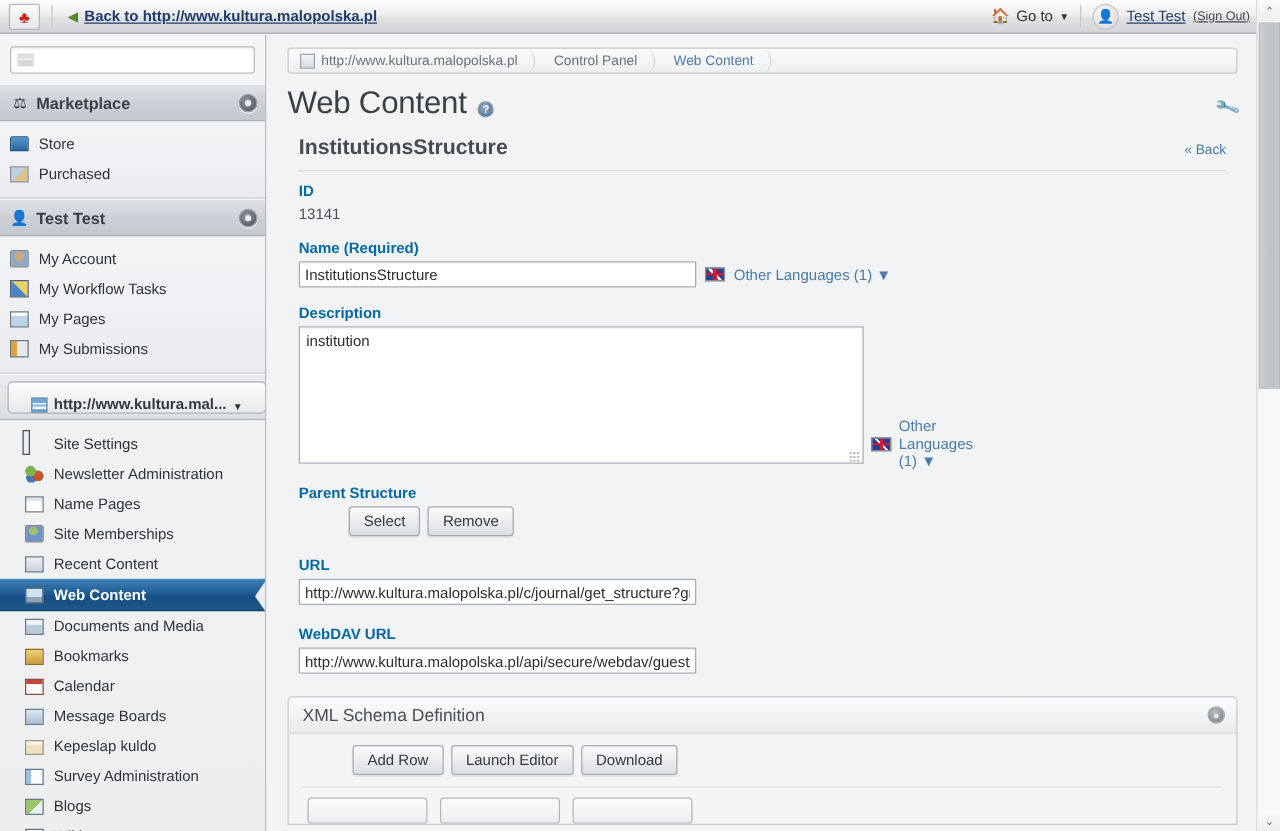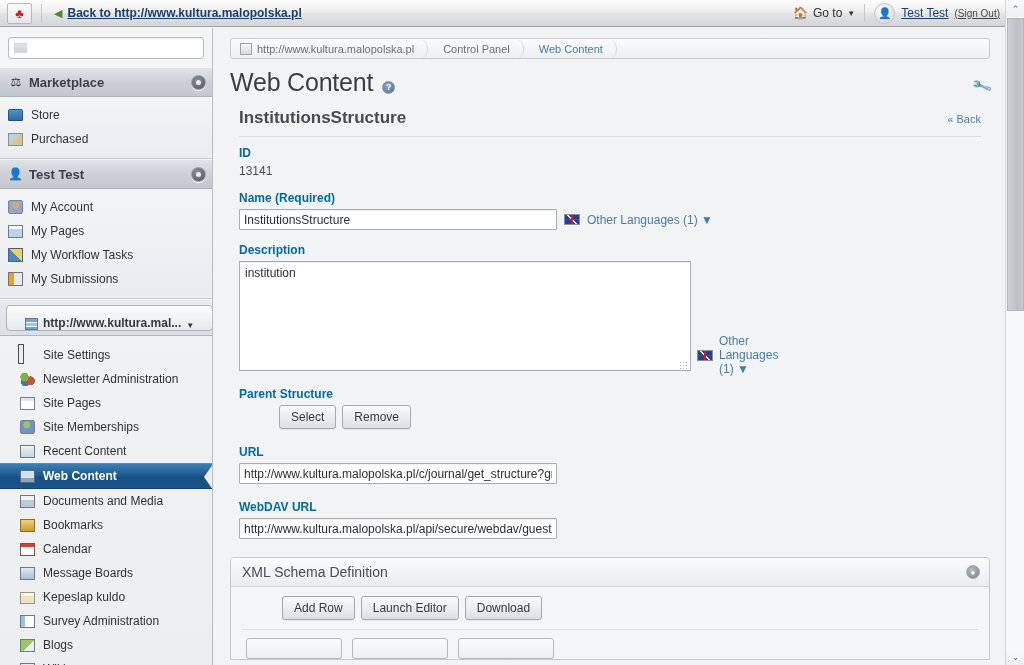--- a/index.html
+++ b/index.html
@@ -467,15 +467,15 @@
     </div>
     <div class="sb-item">
       <span class="i-ico">
+          <span class="ico-flow" style="display:block;width:15px;"></span>
+        </span>
+      <span class="i-txt">My Workflow Tasks</span>
+    </div>
+    <div class="sb-item">
+      <span class="i-ico">
           <span class="ico-pages" style="display:block;width:15px;"></span>
         </span>
       <span class="i-txt">My Pages</span>
-    </div>
-    <div class="sb-item">
-      <span class="i-ico">
-          <span class="ico-flow" style="display:block;width:15px;"></span>
-        </span>
-      <span class="i-txt">My Workflow Tasks</span>
     </div>
     <div class="sb-item">
       <span class="i-ico">

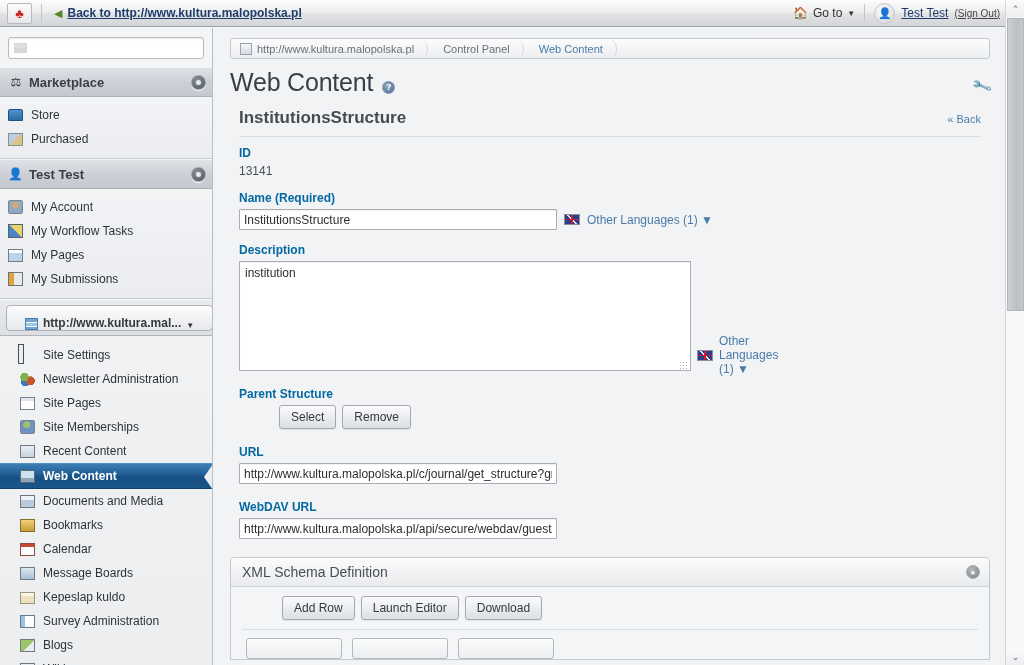--- a/index.html
+++ b/index.html
@@ -511,7 +511,7 @@
       <span class="i-ico">
           <span class="ico-sitep" style="display:block;width:15px;"></span>
         </span>
-      <span class="i-txt">Site Pages</span>
+      <span class="i-txt">Name Pages</span>
     </div>
     <div class="sb-item">
       <span class="i-ico">

